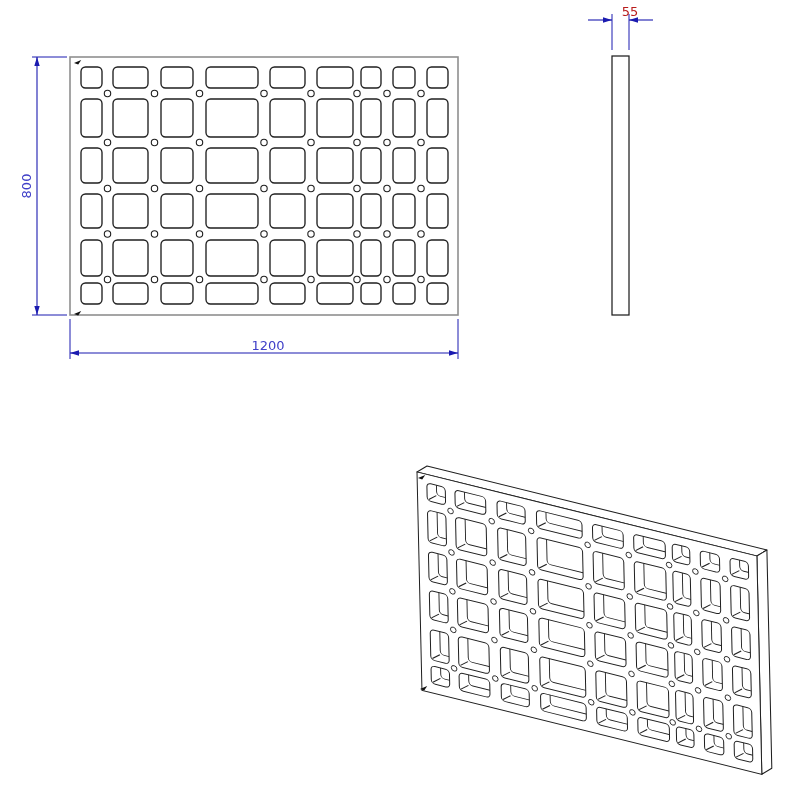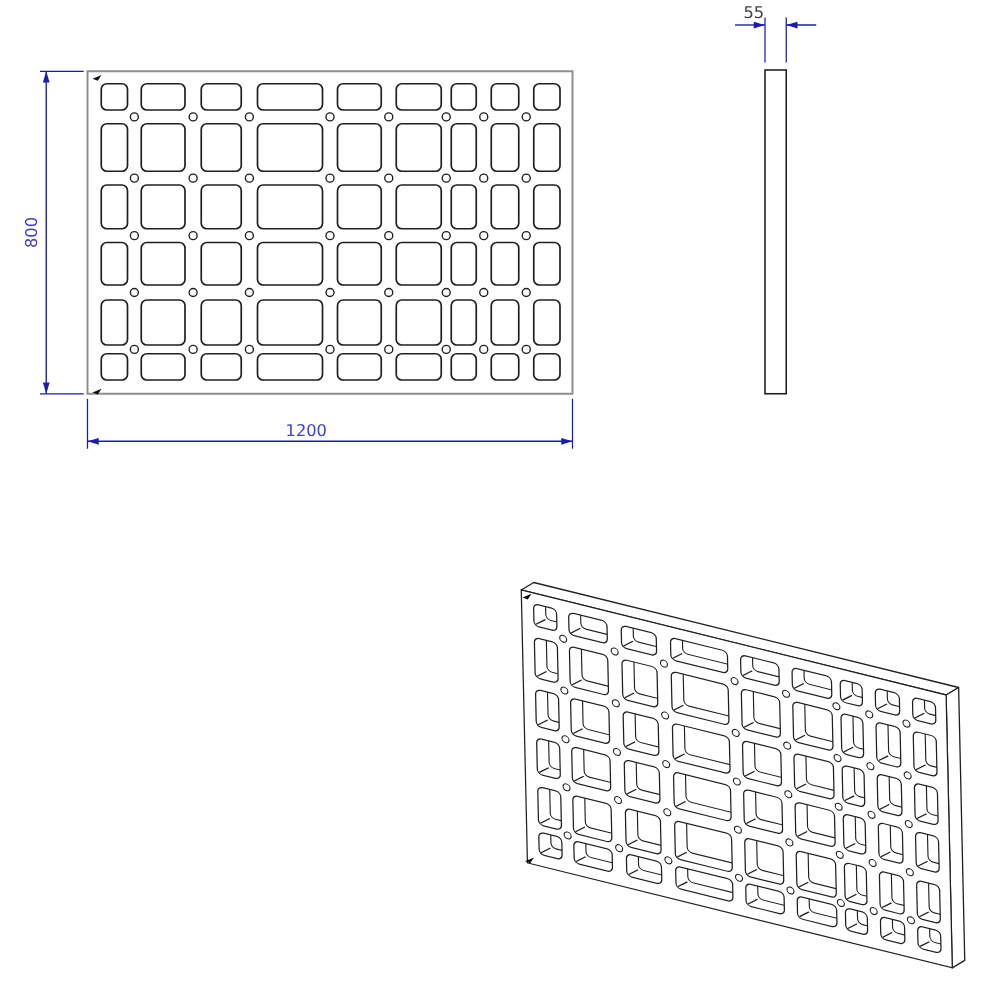--- a/index.html
+++ b/index.html
@@ -513,7 +513,7 @@
     </svg>
   <span class="dim-text rot" style="left: 26px; top: 186px; color: rgb(64, 64, 200);">800</span>
   <span class="dim-text" style="left: 245px; top: 345px; color: rgb(64, 64, 200);">1200</span>
-  <span class="dim-text" style="left: 603px; top: 11px; color: #404040;">55</span>
+  <span class="dim-text" style="left: 630px; top: 11px; color: #b91c1c;">55</span>
 </div>
 
 </body></html>

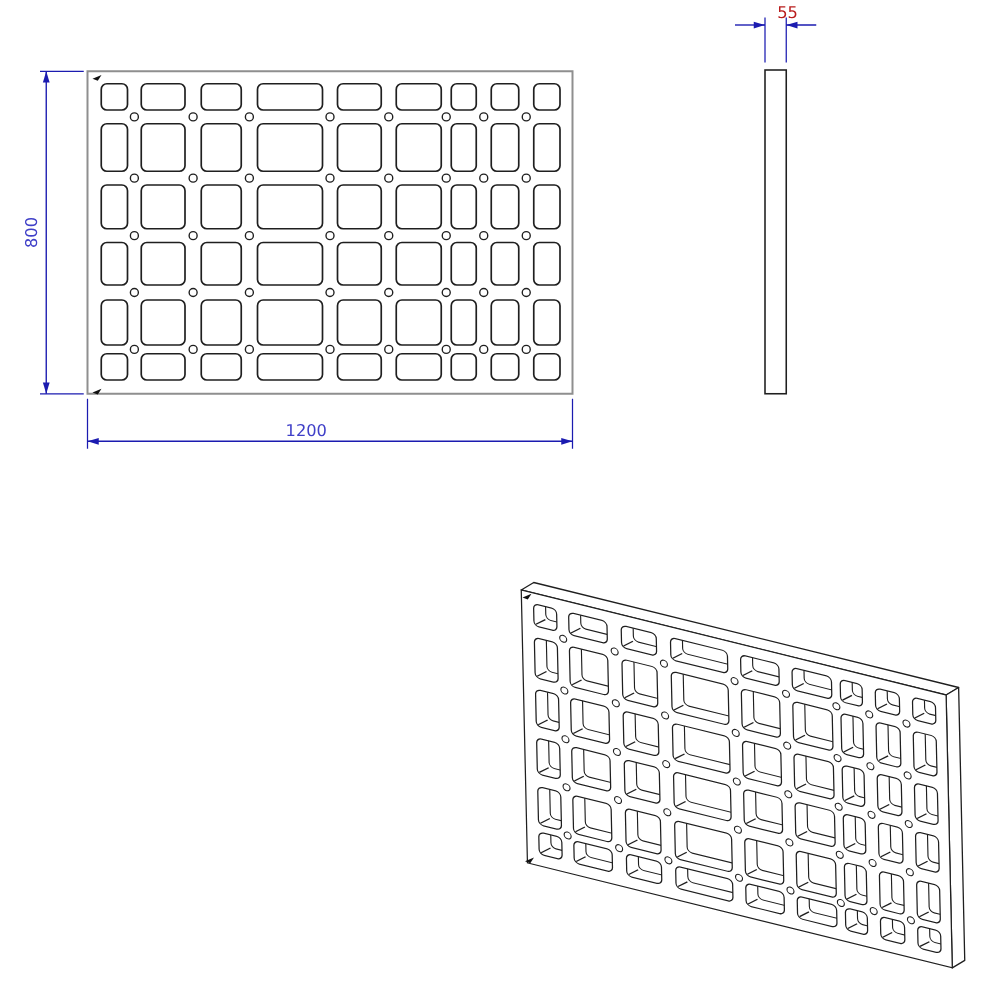--- a/index.html
+++ b/index.html
@@ -512,7 +512,7 @@
       <path d="M0 3 L7.2 0 L4.2 4.6 Z" fill="#111111" transform="translate(420,686)"></path>
     </svg>
   <span class="dim-text rot" style="left: 26px; top: 186px; color: rgb(64, 64, 200);">800</span>
-  <span class="dim-text" style="left: 245px; top: 345px; color: rgb(64, 64, 200);">1200</span>
+  <span class="dim-text" style="left: 268px; top: 345px; color: rgb(64, 64, 200);">1200</span>
   <span class="dim-text" style="left: 630px; top: 11px; color: #b91c1c;">55</span>
 </div>
 

